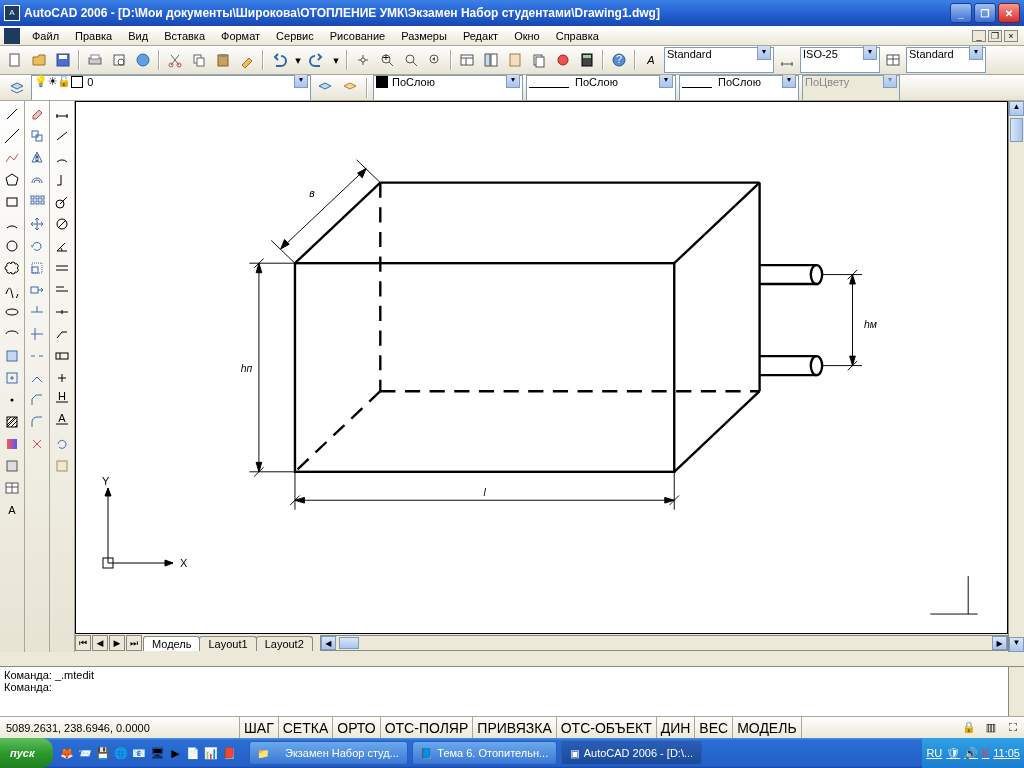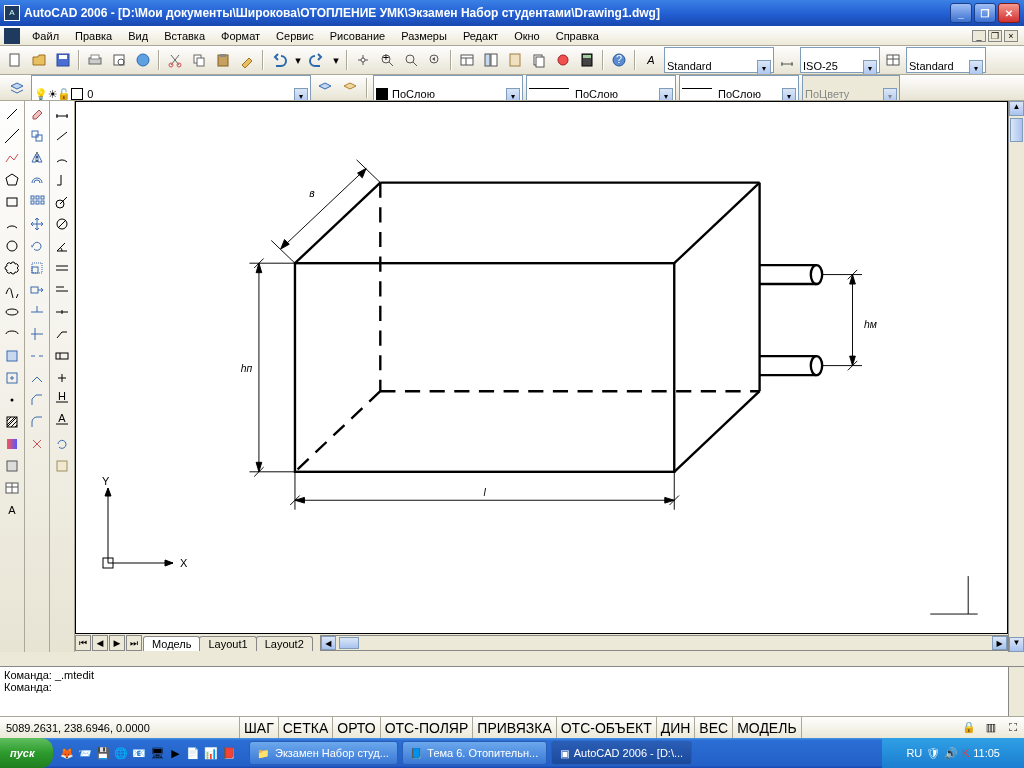--- a/index.html
+++ b/index.html
@@ -20,7 +20,7 @@
 .toolbar-row { height:28px; display:flex; align-items:center; padding:0 4px; gap:2px; overflow:hidden; }
 .tbtn { width:22px; height:22px; display:flex; align-items:center; justify-content:center; border:1px solid transparent; cursor:default; }
 .sep { width:2px; height:20px; border-left:1px solid #aca899; border-right:1px solid #fff; margin:0 2px; }
-.combo { height:21px; background:#fff; border:1px solid #7f9db9; display:inline-flex; align-items:flex-start; padding:12px 2px; }
+.combo { height:21px; background:#fff; border:1px solid #7f9db9; display:inline-flex; align-items:flex-end; padding:12px 2px; }
 .combo .arrow { width:14px; height:17px; margin-left:2px; background:linear-gradient(to bottom,#dbe6f7,#a9c3ef); border:1px solid #7f9db9; display:flex; align-items:center; justify-content:center; font-size:8px; }
 .combo .box { width:12px; height:12px; border:1px solid #000; margin-right:4px; }
 .combo .txt { font-size:11px; }

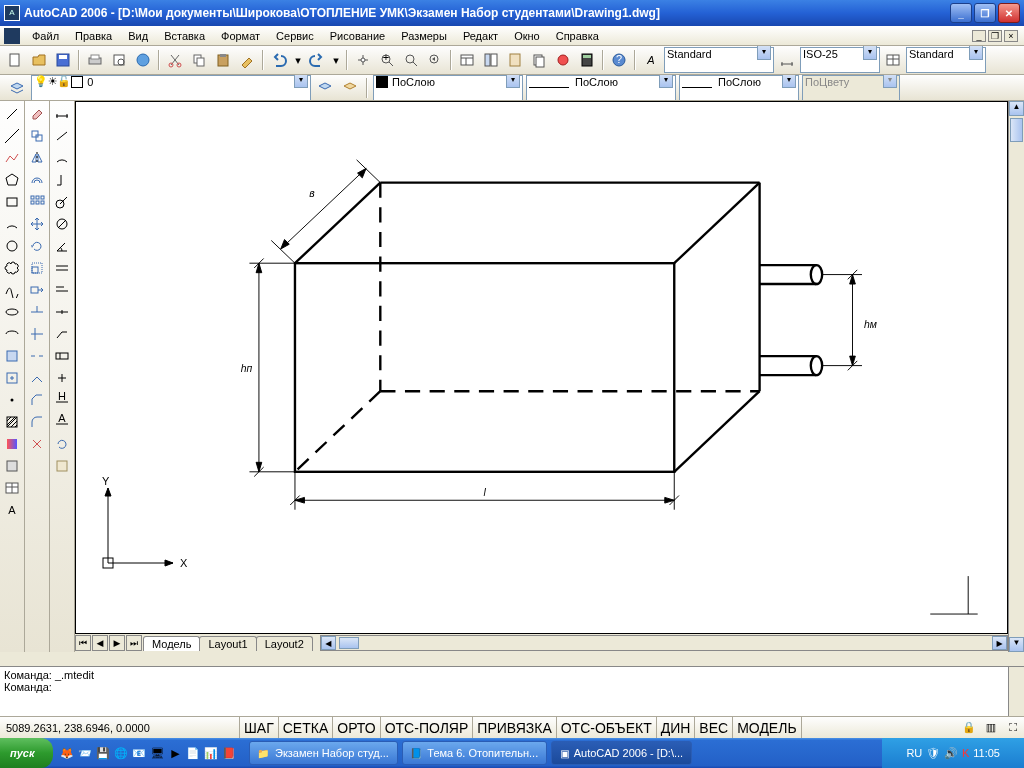--- a/index.html
+++ b/index.html
@@ -785,7 +785,7 @@
   <span class="ql-icon">📊</span>
   <span class="ql-icon">📕</span>
   <div style="width:8px"></div>
-  <div class="task-item">📁 <span style="margin-left:5px">Экзамен Набор студ...</span></div>
+  <div class="task-item">📁 <span style="margin-left:15px">Экзамен Набор студ...</span></div>
   <div class="task-item">📘 <span style="margin-left:4px">Тема 6. Отопительн...</span></div>
   <div class="task-item active">▣ <span style="margin-left:4px">AutoCAD 2006 - [D:\...</span></div>
   <div class="tray">

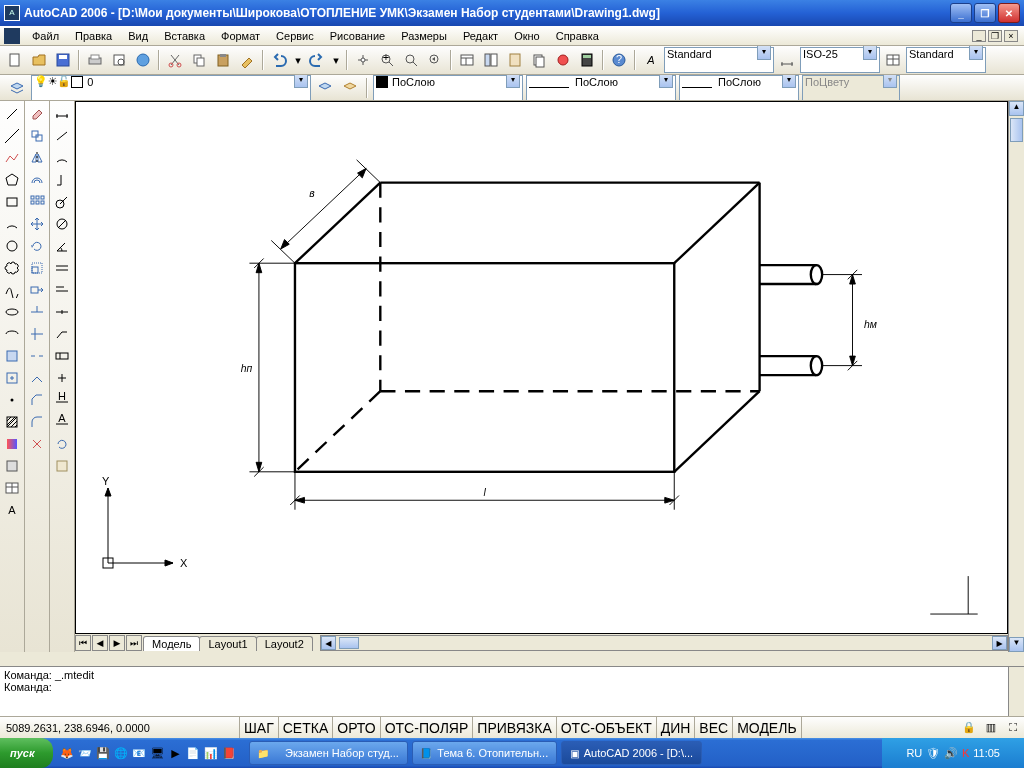--- a/index.html
+++ b/index.html
@@ -49,7 +49,7 @@
 .start-btn { height:30px; padding:0 18px 0 10px; background:linear-gradient(to bottom,#5fbf5f 0%,#2d9a2d 50%,#1f7f1f 100%); color:#fff; font-weight:bold; font-style:italic; font-size:14px; display:flex; align-items:center; border-radius:0 12px 12px 0; }
 .task-item { height:24px; margin:0 2px; padding:0 8px; background:linear-gradient(to bottom,#6ba8ed,#3a78d5); border:1px solid #2a5db5; color:#fff; display:flex; align-items:center; font-size:10px; border-radius:3px; max-width:160px; overflow:hidden; white-space:nowrap; }
 .task-item.active { background:linear-gradient(to bottom,#2a5db5,#1b4a9b); }
-.tray { margin-left:auto; background:linear-gradient(to bottom,#2fa0e5,#1b7dd0); height:30px; display:flex; align-items:center; padding:0 24px; color:#fff; font-size:10px; gap:4px; }
+.tray { margin-left:auto; background:linear-gradient(to bottom,#2fa0e5,#1b7dd0); height:30px; display:flex; align-items:center; padding:0 4px; color:#fff; font-size:10px; gap:4px;text-decoration:underline; }
 svg.icon { width:16px; height:16px; }
 .ql-icon { width:18px; height:18px; display:inline-flex; align-items:center; justify-content:center; }
 </style>

